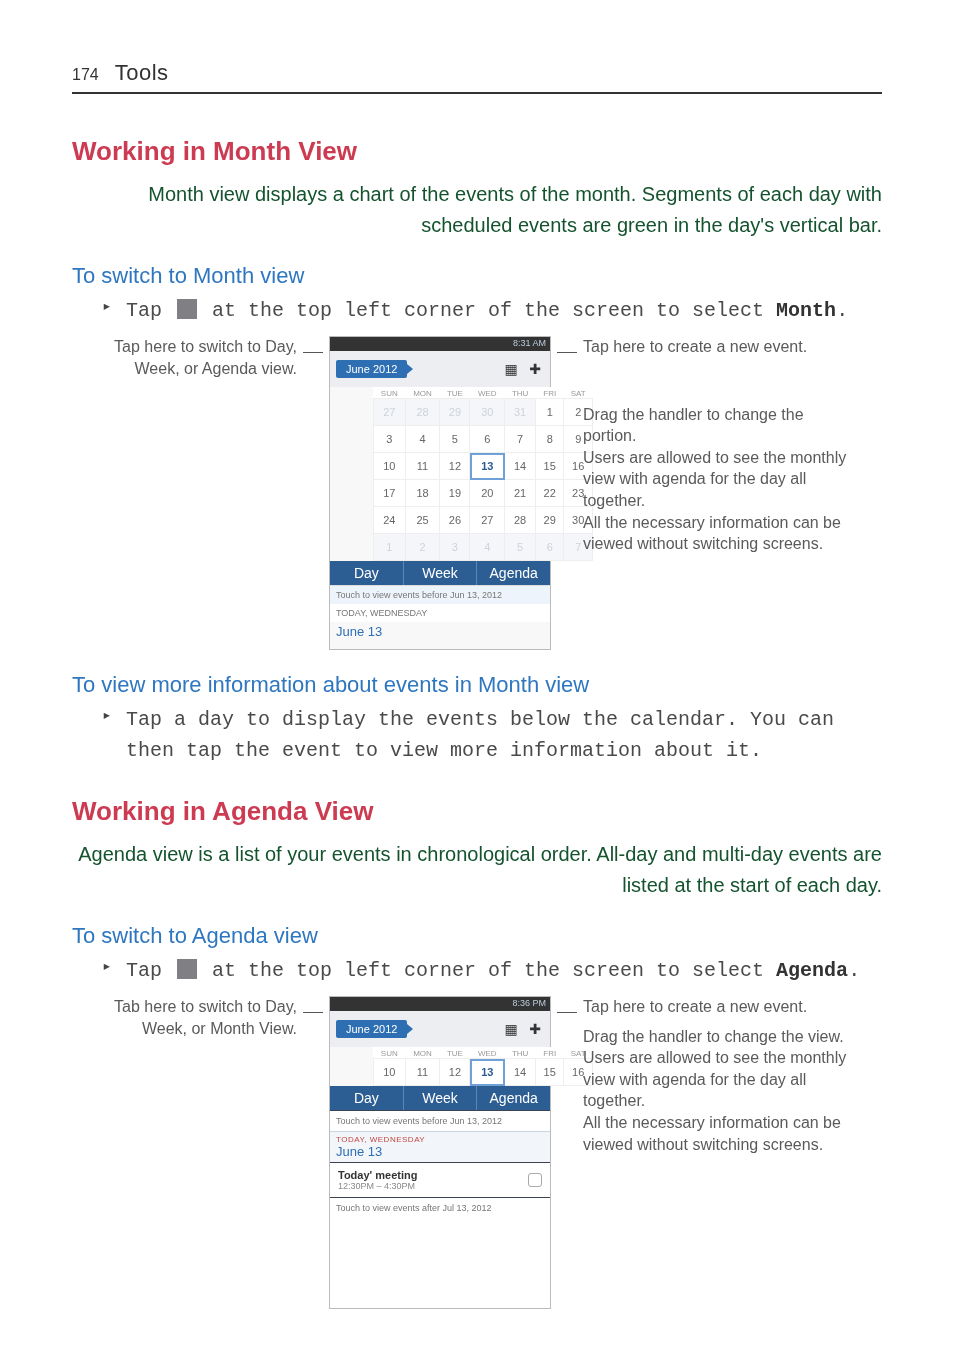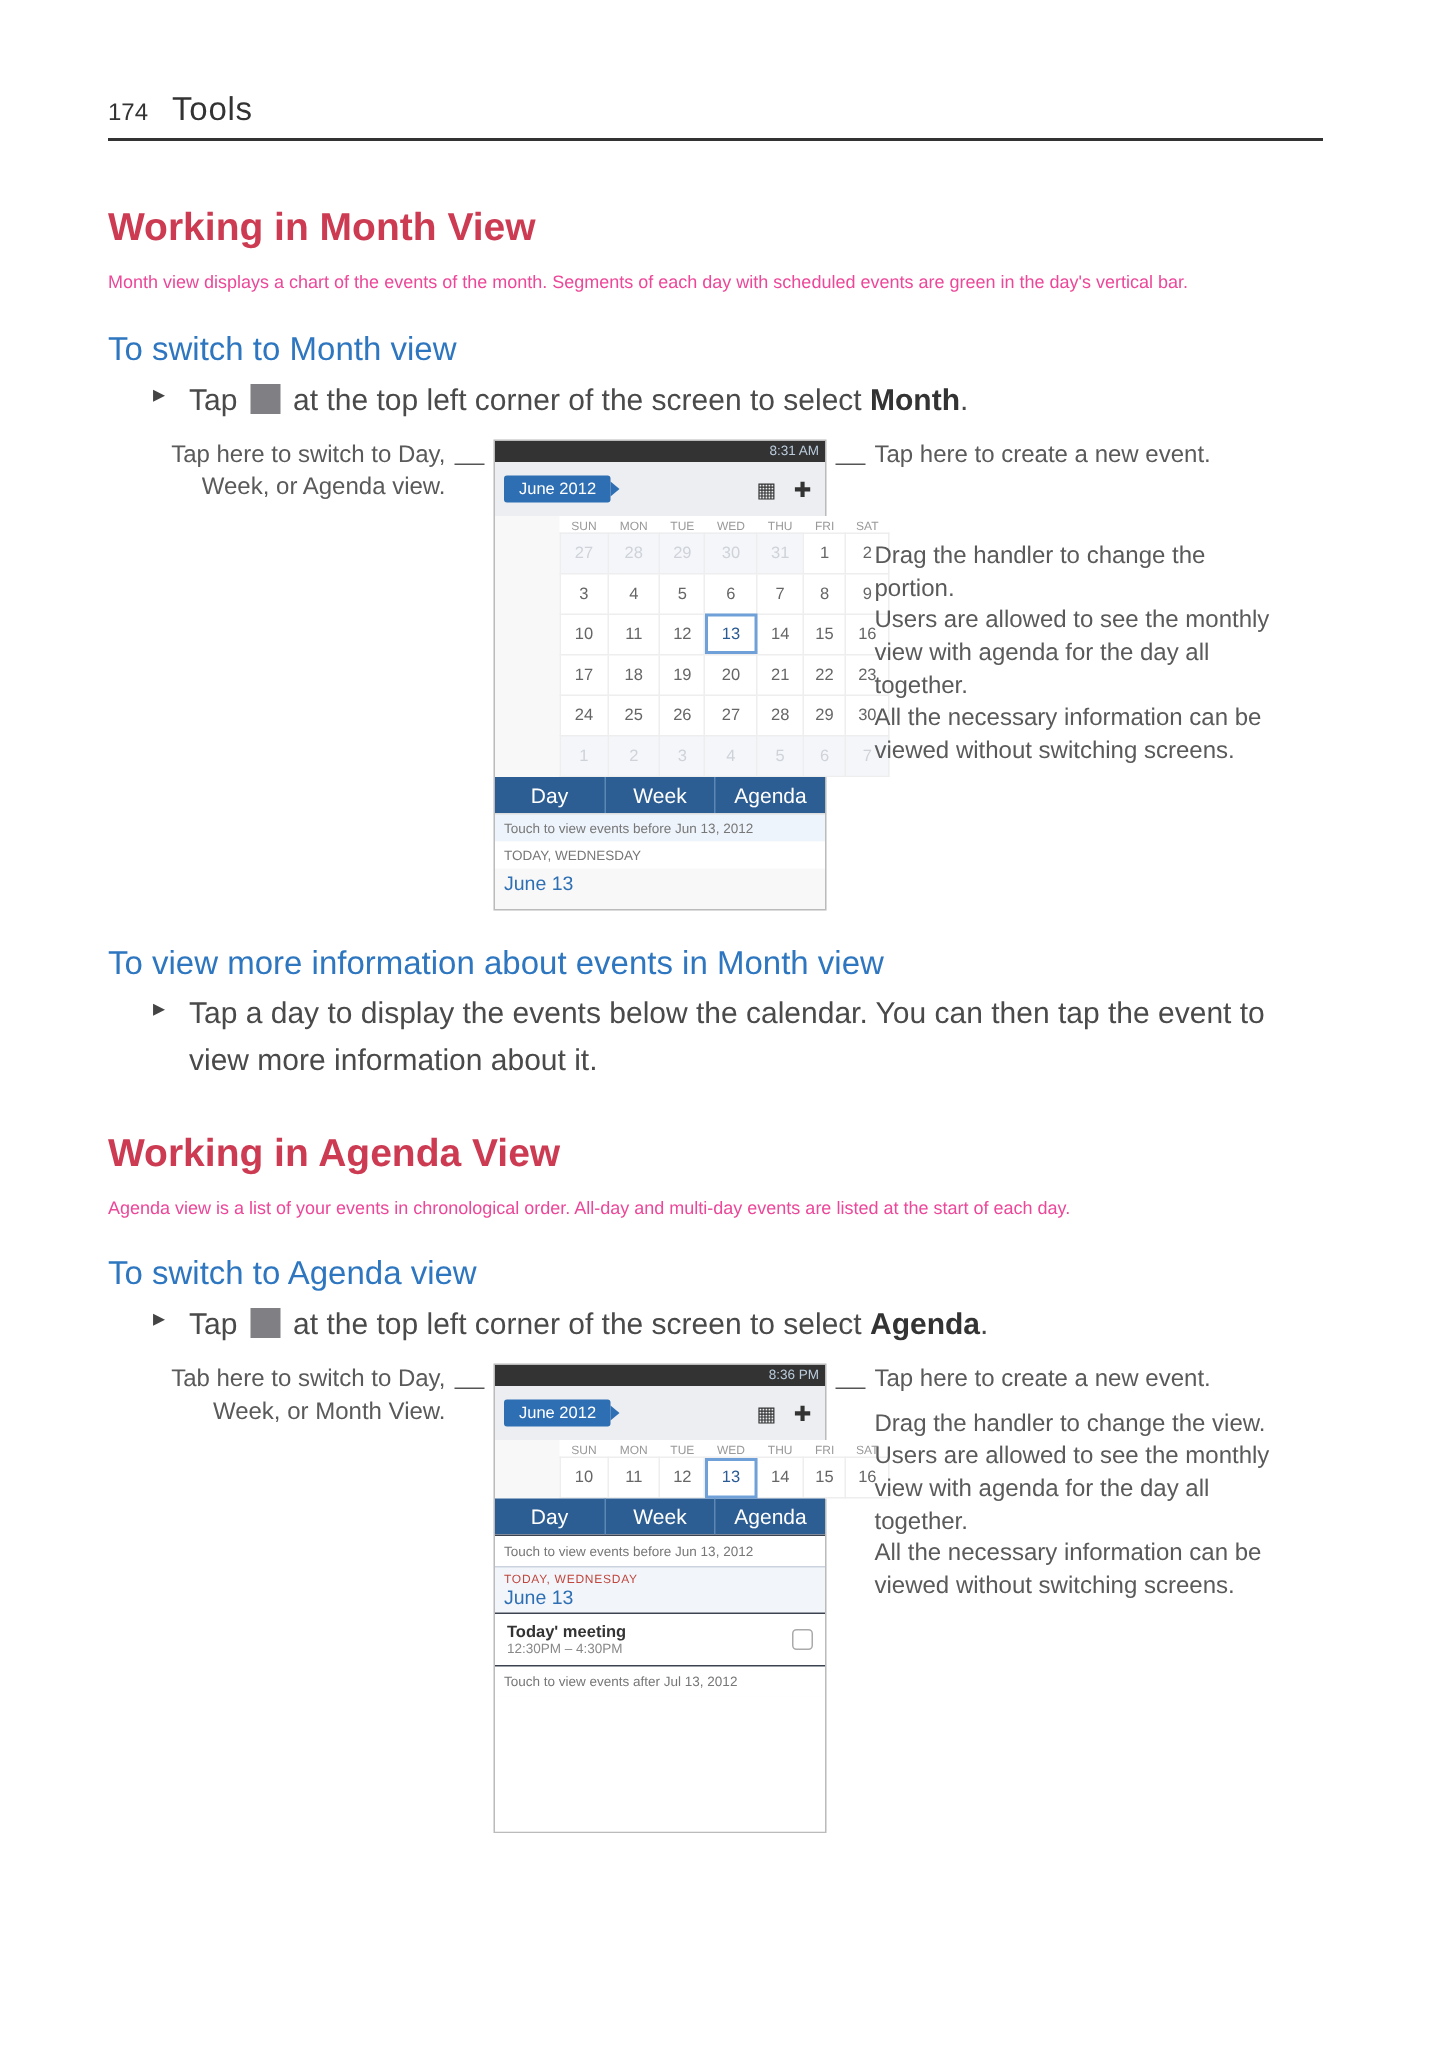--- a/index.html
+++ b/index.html
@@ -28,7 +28,7 @@
   .h1 { color:#cc3b52; font-size:26px; font-weight:600; margin: 30px 0 12px; }
   .h2 { color:#2e77c0; font-size:22px; font-weight:500; margin: 22px 0 6px; }
 
-  .body-text { font-size:12px; line-height:1.55; color:#ec4899; margin:0 0 8px; }
+  .body-text { font-size:20px; line-height:1.55; color:#14532d; margin:0 0 8px;text-align:right; }
 
   ul.bullets { list-style:none; padding:0; margin:0 0 10px 30px; }
   ul.bullets li { position:relative; padding-left:24px; font-size:20px; line-height:1.55; color:#4a4a4a; }

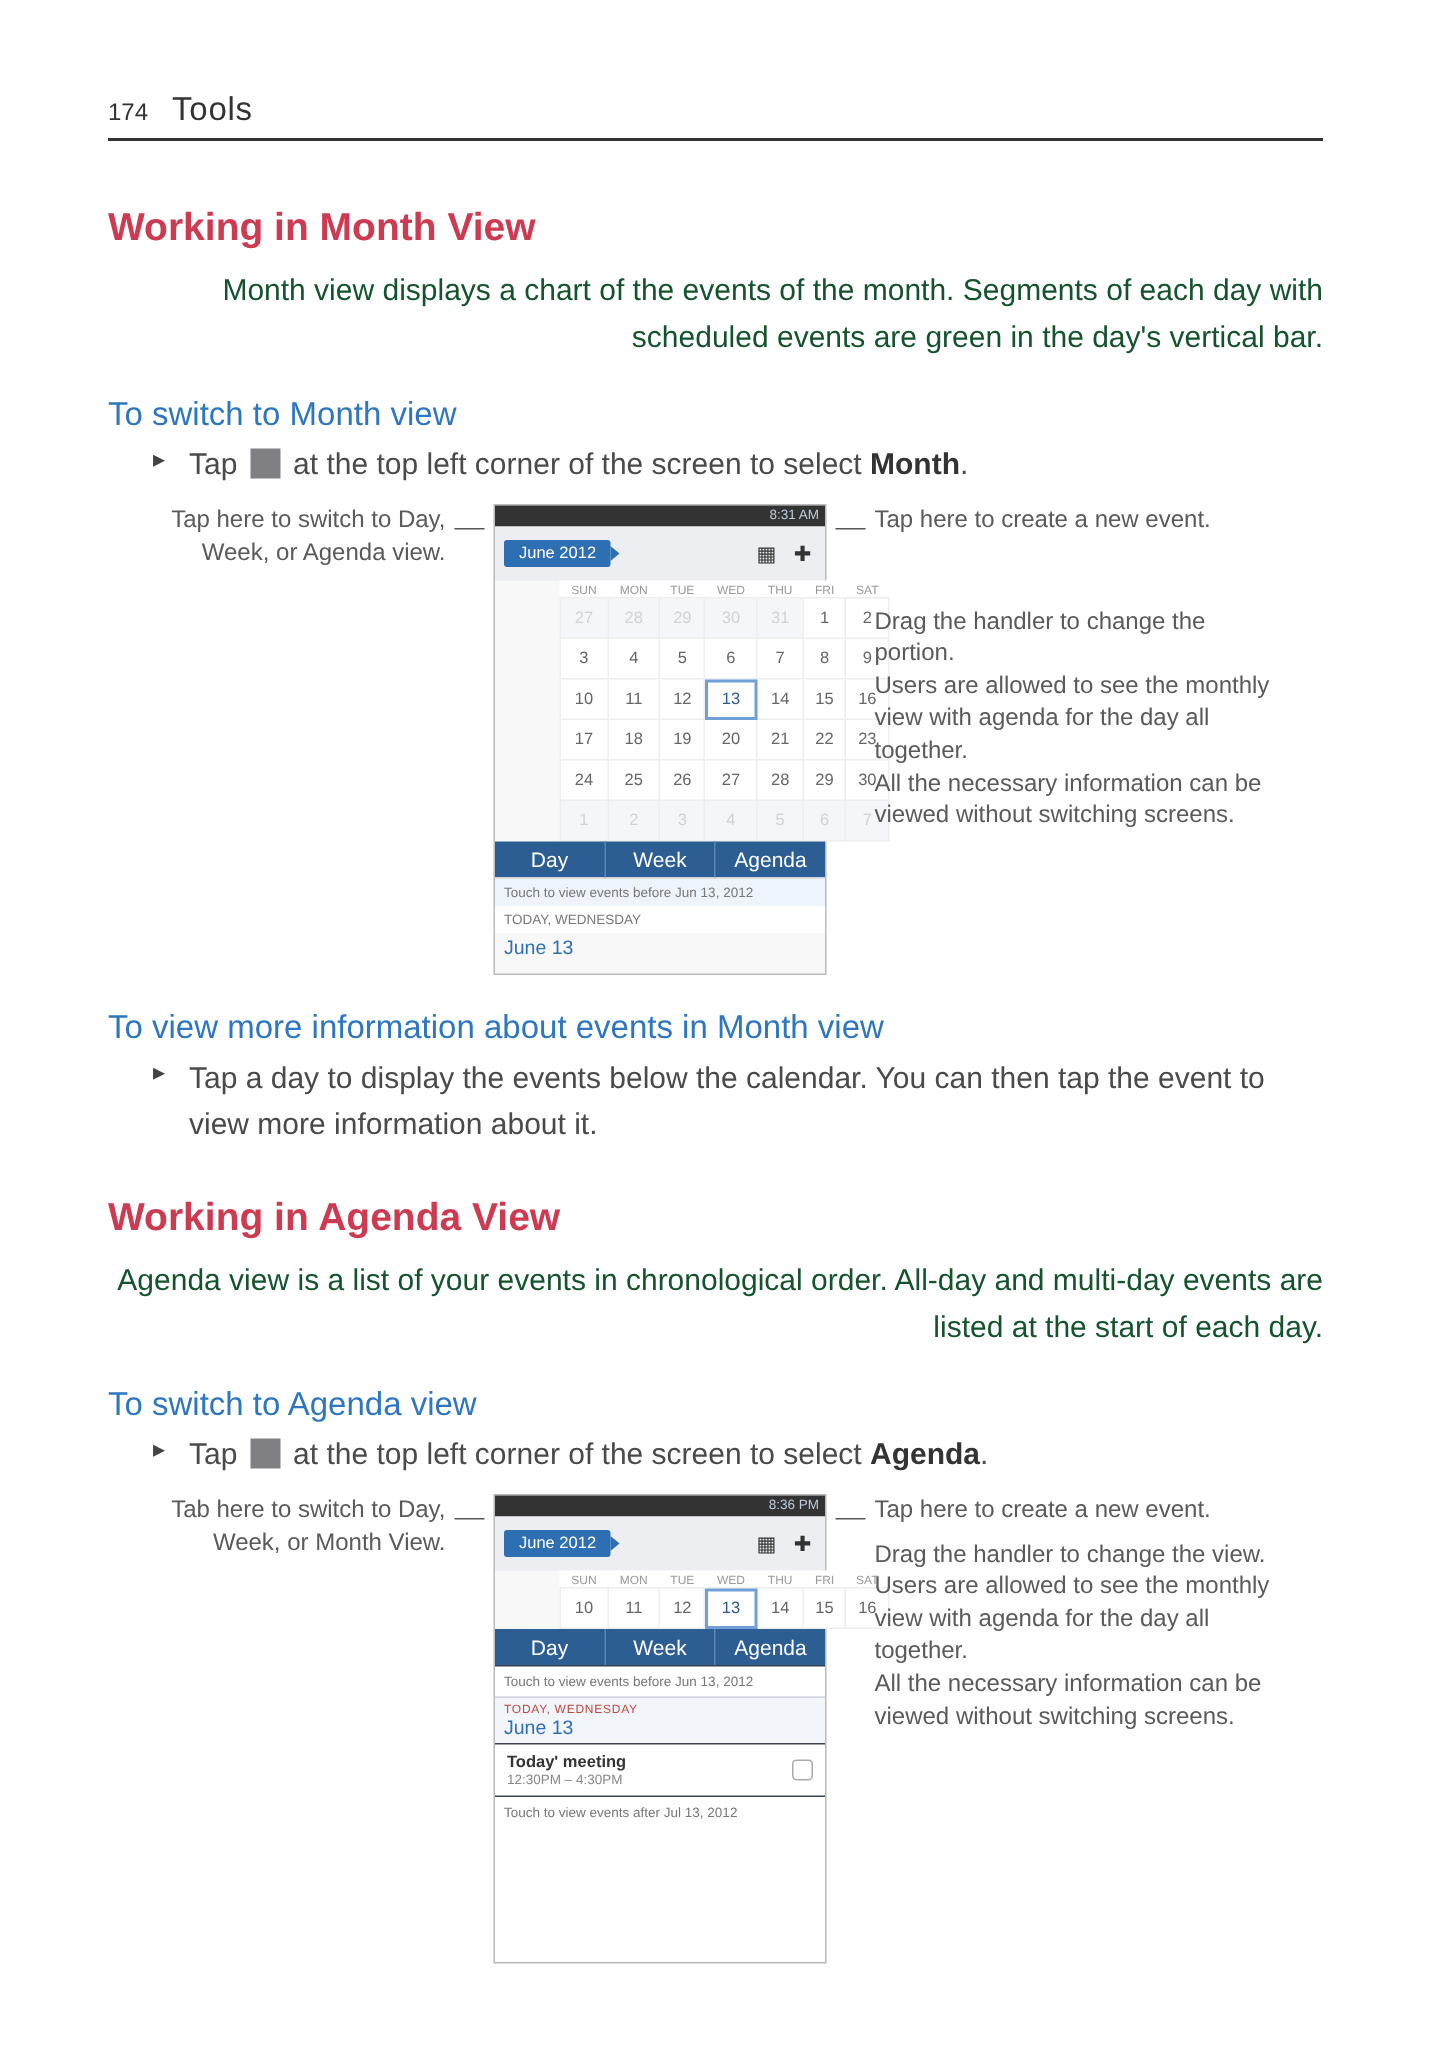--- a/index.html
+++ b/index.html
@@ -31,7 +31,7 @@
   .body-text { font-size:20px; line-height:1.55; color:#14532d; margin:0 0 8px;text-align:right; }
 
   ul.bullets { list-style:none; padding:0; margin:0 0 10px 30px; }
-  ul.bullets li { position:relative; padding-left:24px; font-size:20px; line-height:1.55; color:#4a4a4a; }
+  ul.bullets li { position:relative; padding-left:24px; font-size:20px; line-height:1.55; color:#4a4a4a;font-family:Liberation Mono, monospace; }
   ul.bullets li::before {
     content:"▸"; position:absolute; left:0; top:0; color:#444; font-size:16px;
   }

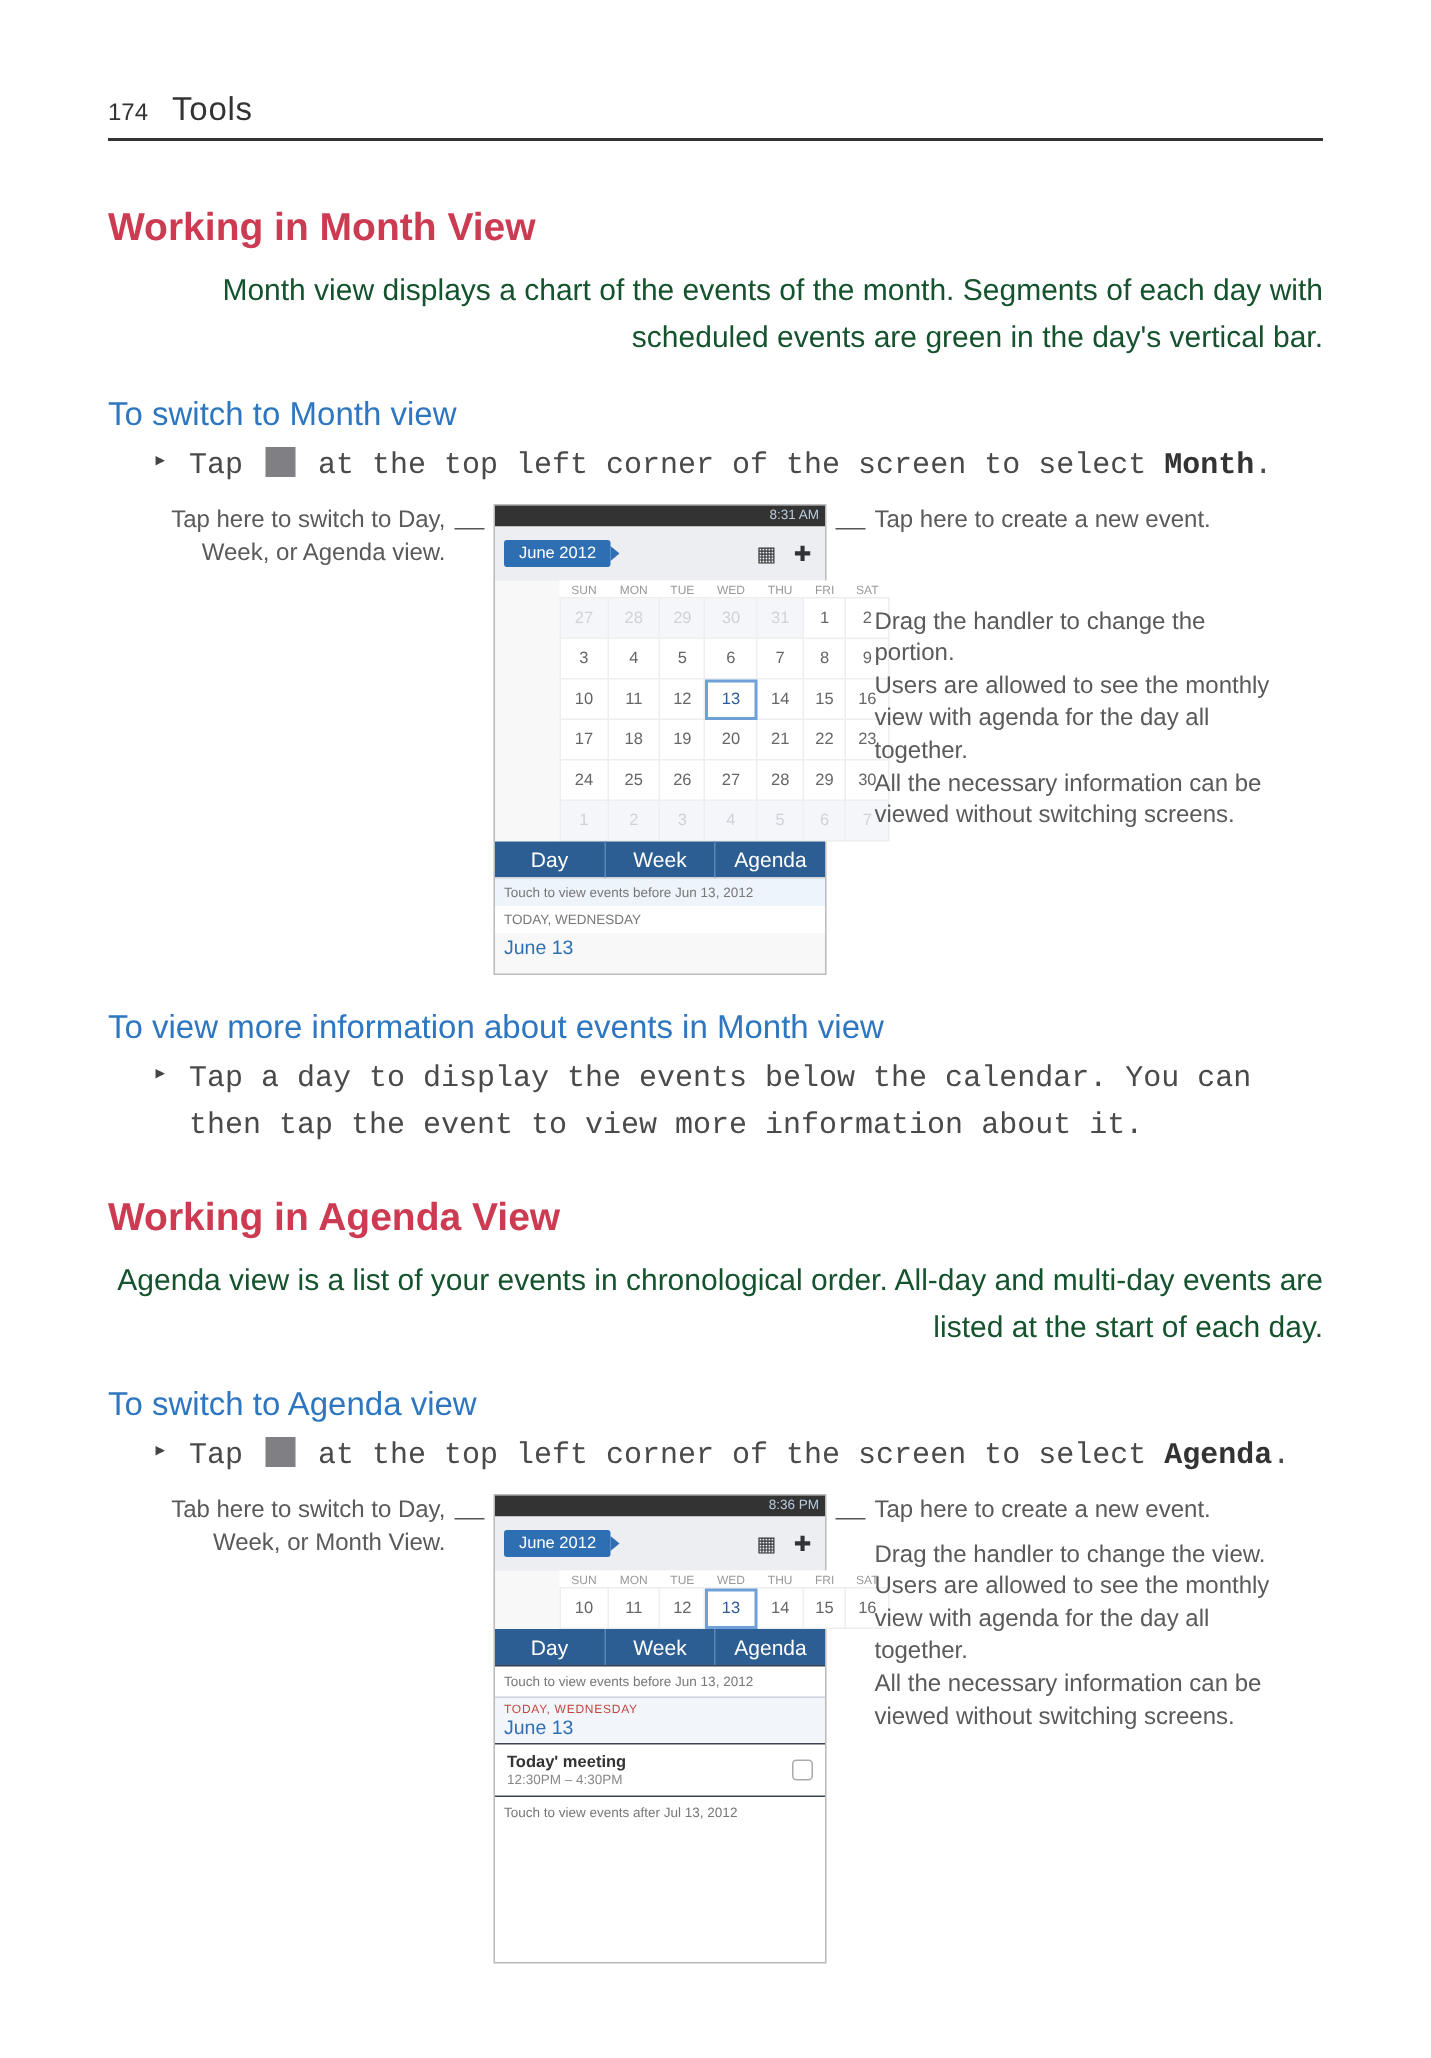--- a/index.html
+++ b/index.html
@@ -75,7 +75,7 @@
   table.cal th { font-size:8px; color:#999; font-weight:normal; padding:2px 0 0; }
   table.cal td { text-align:center; font-size:11px; color:#666; height:24px; border:1px solid #eee; }
   table.cal td.ghost { color:#cfd3d9; background:#f4f6fa; }
-  table.cal td.today { outline:2px solid #6fa0d8; outline-offset:-2px; font-weight:normal; color:#2b5b92; }
+  table.cal td.today { outline:2px solid #6fa0d8; outline-offset:-2px; font-weight:bold; color:#2b5b92; }
   .tabs3 { display:flex; background:#2d5e93; color:#fff; font-size:14px; }
   .tabs3 div { flex:1; text-align:center; padding:4px 0; }
   .tabs3 .sep { width:1px; background:#5b86b5; flex:none; padding:0; }

